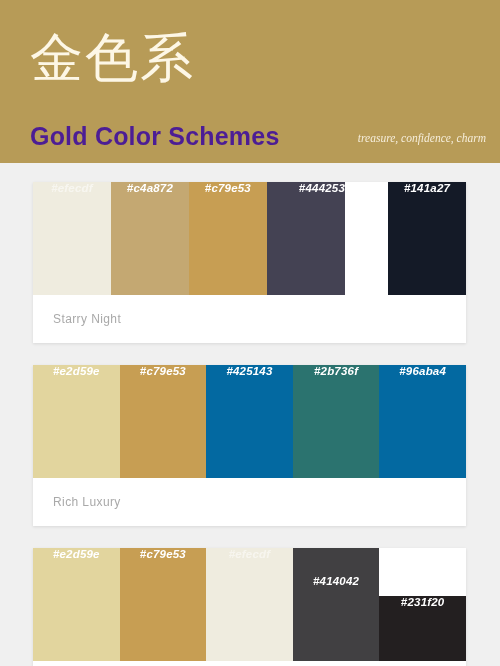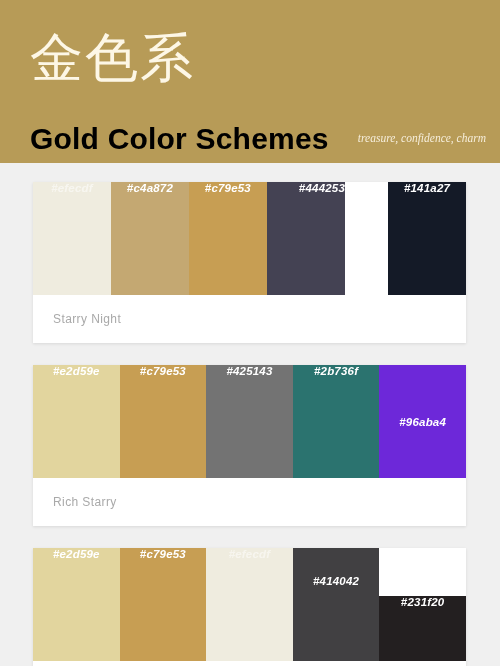--- a/index.html
+++ b/index.html
@@ -40,9 +40,9 @@
     position: absolute;
     left: 30px;
     top: 124px;
-    font-size: 30px;
+    font-size: 25px;
     line-height: 1;
-    color: #000000;
+    color: #4c1d95;
     font-weight: 700;
     letter-spacing: 0.2px;
     white-space: nowrap;

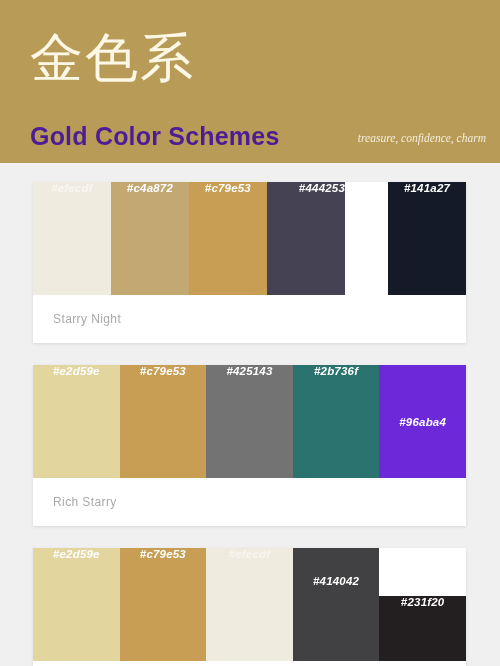--- a/index.html
+++ b/index.html
@@ -162,7 +162,7 @@
         <div class="swatch" style="background: rgb(199, 158, 83);">
           <span class="swatch-label" style="color: rgb(255, 255, 255); opacity: 1;">#c79e53</span>
         </div>
-        <div class="swatch" style="background: #737373;">
+        <div class="swatch" style="background: #0369a1;">
           <span class="swatch-label" style="color: rgb(255, 255, 255); opacity: 1;">#425143</span>
         </div>
         <div class="swatch" style="background: rgb(43, 115, 111);">

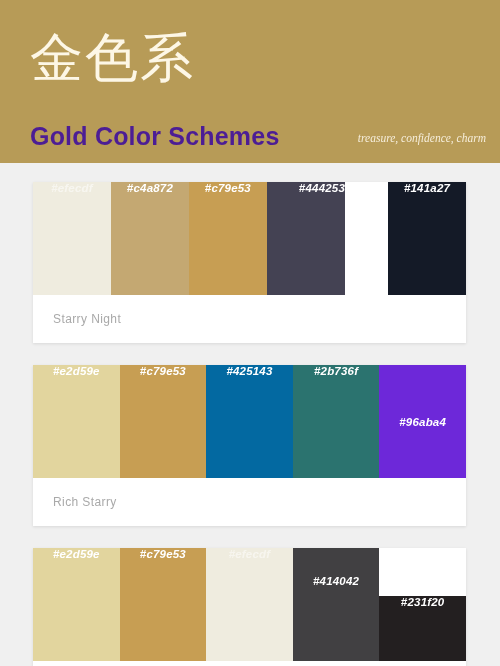--- a/index.html
+++ b/index.html
@@ -168,7 +168,7 @@
         <div class="swatch" style="background: rgb(43, 115, 111);">
           <span class="swatch-label" style="color: rgb(255, 255, 255); opacity: 1;">#2b736f</span>
         </div>
-        <div class="swatch" style="background: #6d28d9; align-items: center;">
+        <div class="swatch" style="background: #0369a1;">
           <span class="swatch-label" style="color: rgb(255, 255, 255); opacity: 1;">#96aba4</span>
         </div>
       </div>

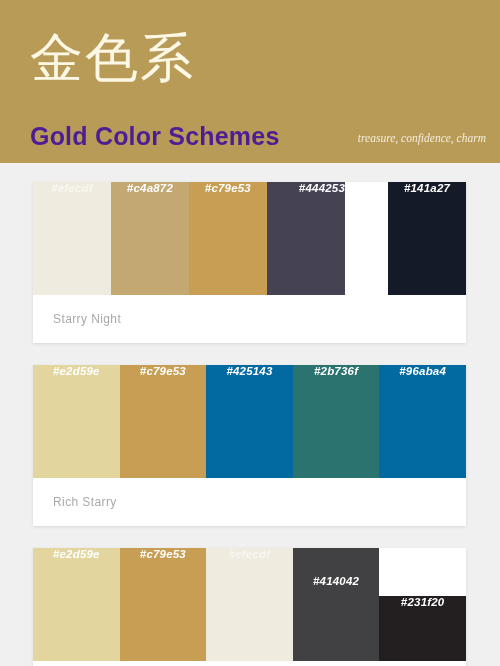--- a/index.html
+++ b/index.html
@@ -173,7 +173,7 @@
         </div>
       </div>
       <div class="card-footer">
-        <span class="card-name">Rich Starry</span>
+        <span class="card-name">Rich Luxury</span>
       </div>
     </div>
     <div class="card">

